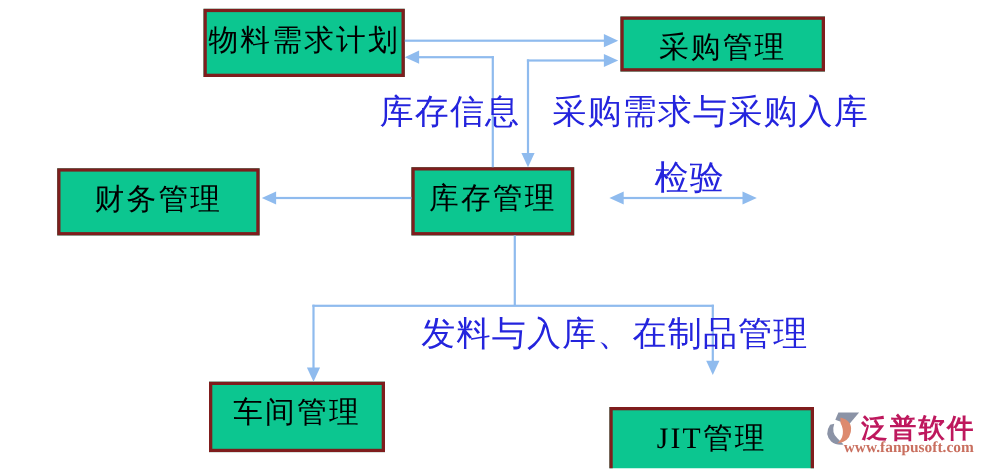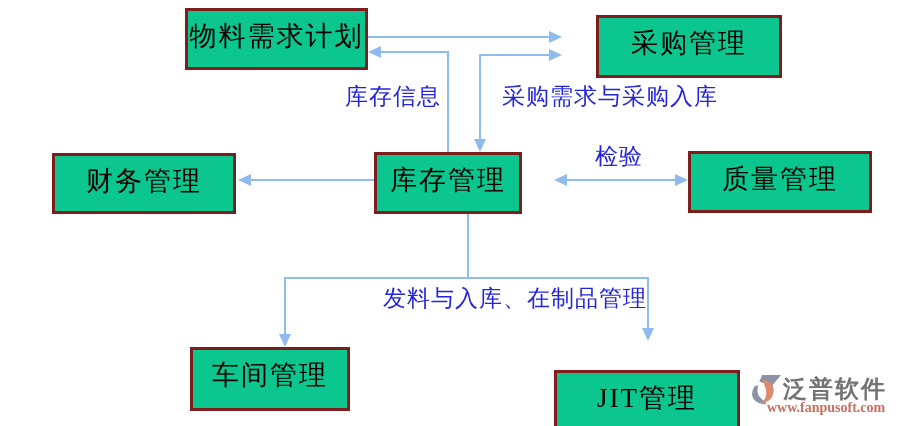--- a/index.html
+++ b/index.html
@@ -14,7 +14,7 @@
     padding-top:7px;box-sizing:border-box;
   }
   #node-mrp        {left:185px;top:8px;  width:183px;height:62px;}
-  #node-procure    {left:564px;top:15px; width:186px;height:63px;margin-left:32px;}
+  #node-procure    {left:564px;top:15px; width:186px;height:50px;}
   #node-finance    {left:52px; top:153px;width:184px;height:61px;}
   #node-inventory  {left:374px;top:152px;width:148px;height:62px;}
   #node-quality    {left:688px;top:151px;width:184px;height:62px;}

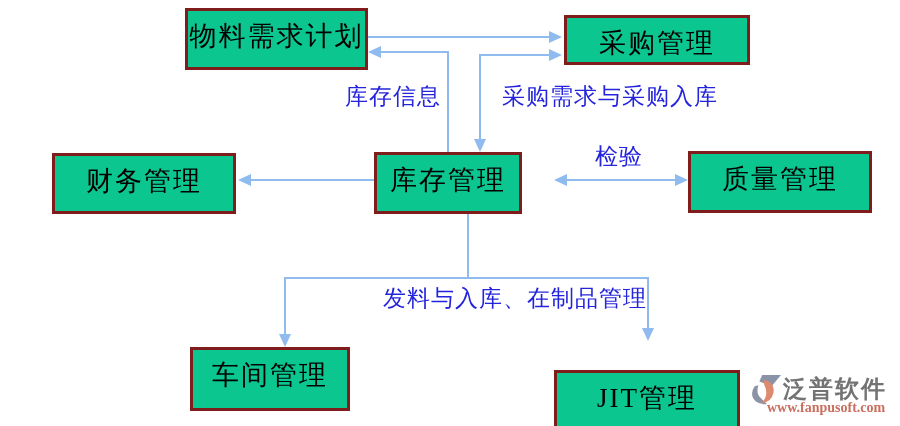--- a/index.html
+++ b/index.html
@@ -58,7 +58,7 @@
   #ahF2 {left:642px;top:328px;}
 
   
-  .edge-label{position:absolute;color:#2424dd;font-size:23px;letter-spacing:1px;white-space:nowrap;}
+  .edge-label{position:absolute;color:#2424dd;font-size:31px;letter-spacing:1px;white-space:nowrap;}
   #lbl-inventory-info {left:345px;top:81px;}
   #lbl-purchase-flow  {left:502px;top:81px;}
   #lbl-finance-data   {left:262px;top:141px;}

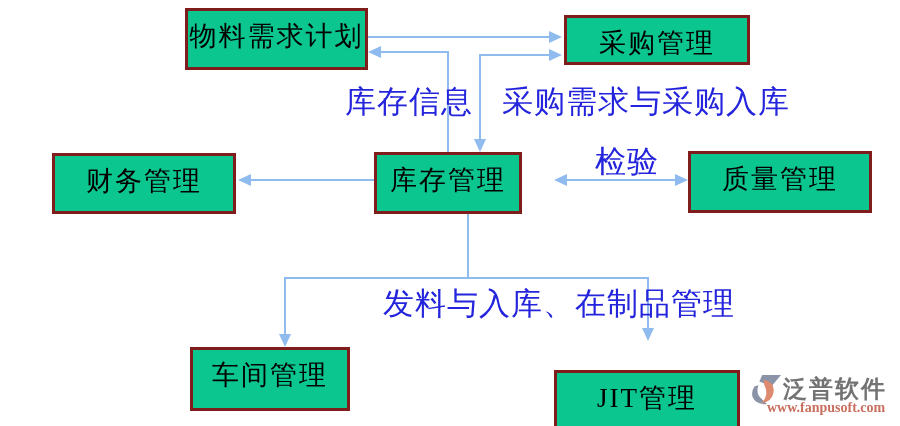--- a/index.html
+++ b/index.html
@@ -82,7 +82,6 @@
   <div class="node" id="node-procure">采购管理</div>
   <div class="node" id="node-finance">财务管理</div>
   <div class="node" id="node-inventory">库存管理</div>
-  <div class="node" id="node-quality">质量管理</div>
   <div class="node" id="node-workshop">车间管理</div>
   <div class="node" id="node-jit">JIT管理</div>
 

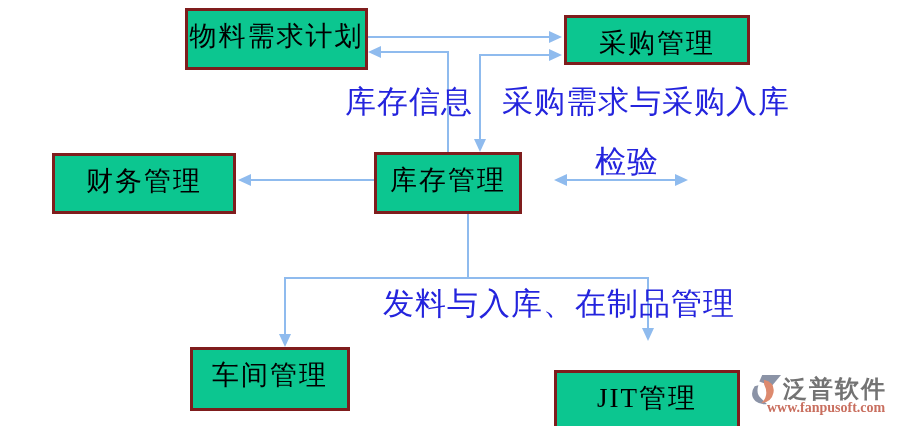--- a/index.html
+++ b/index.html
@@ -69,7 +69,7 @@
   .watermark{position:absolute;left:746px;top:371px;width:150px;height:48px;}
   .wm-logo{position:absolute;left:2px;top:3px;}
   .wm-brand{position:absolute;left:37px;top:2px;font-size:24px;font-weight:bold;
-            color:#737373;letter-spacing:2px;white-space:nowrap;}
+            color:#be185d;letter-spacing:2px;white-space:nowrap;}
   .wm-url{position:absolute;left:21px;top:29px;font-size:14px;font-weight:bold;
           color:#c96f5f;white-space:nowrap;}
 </style>

